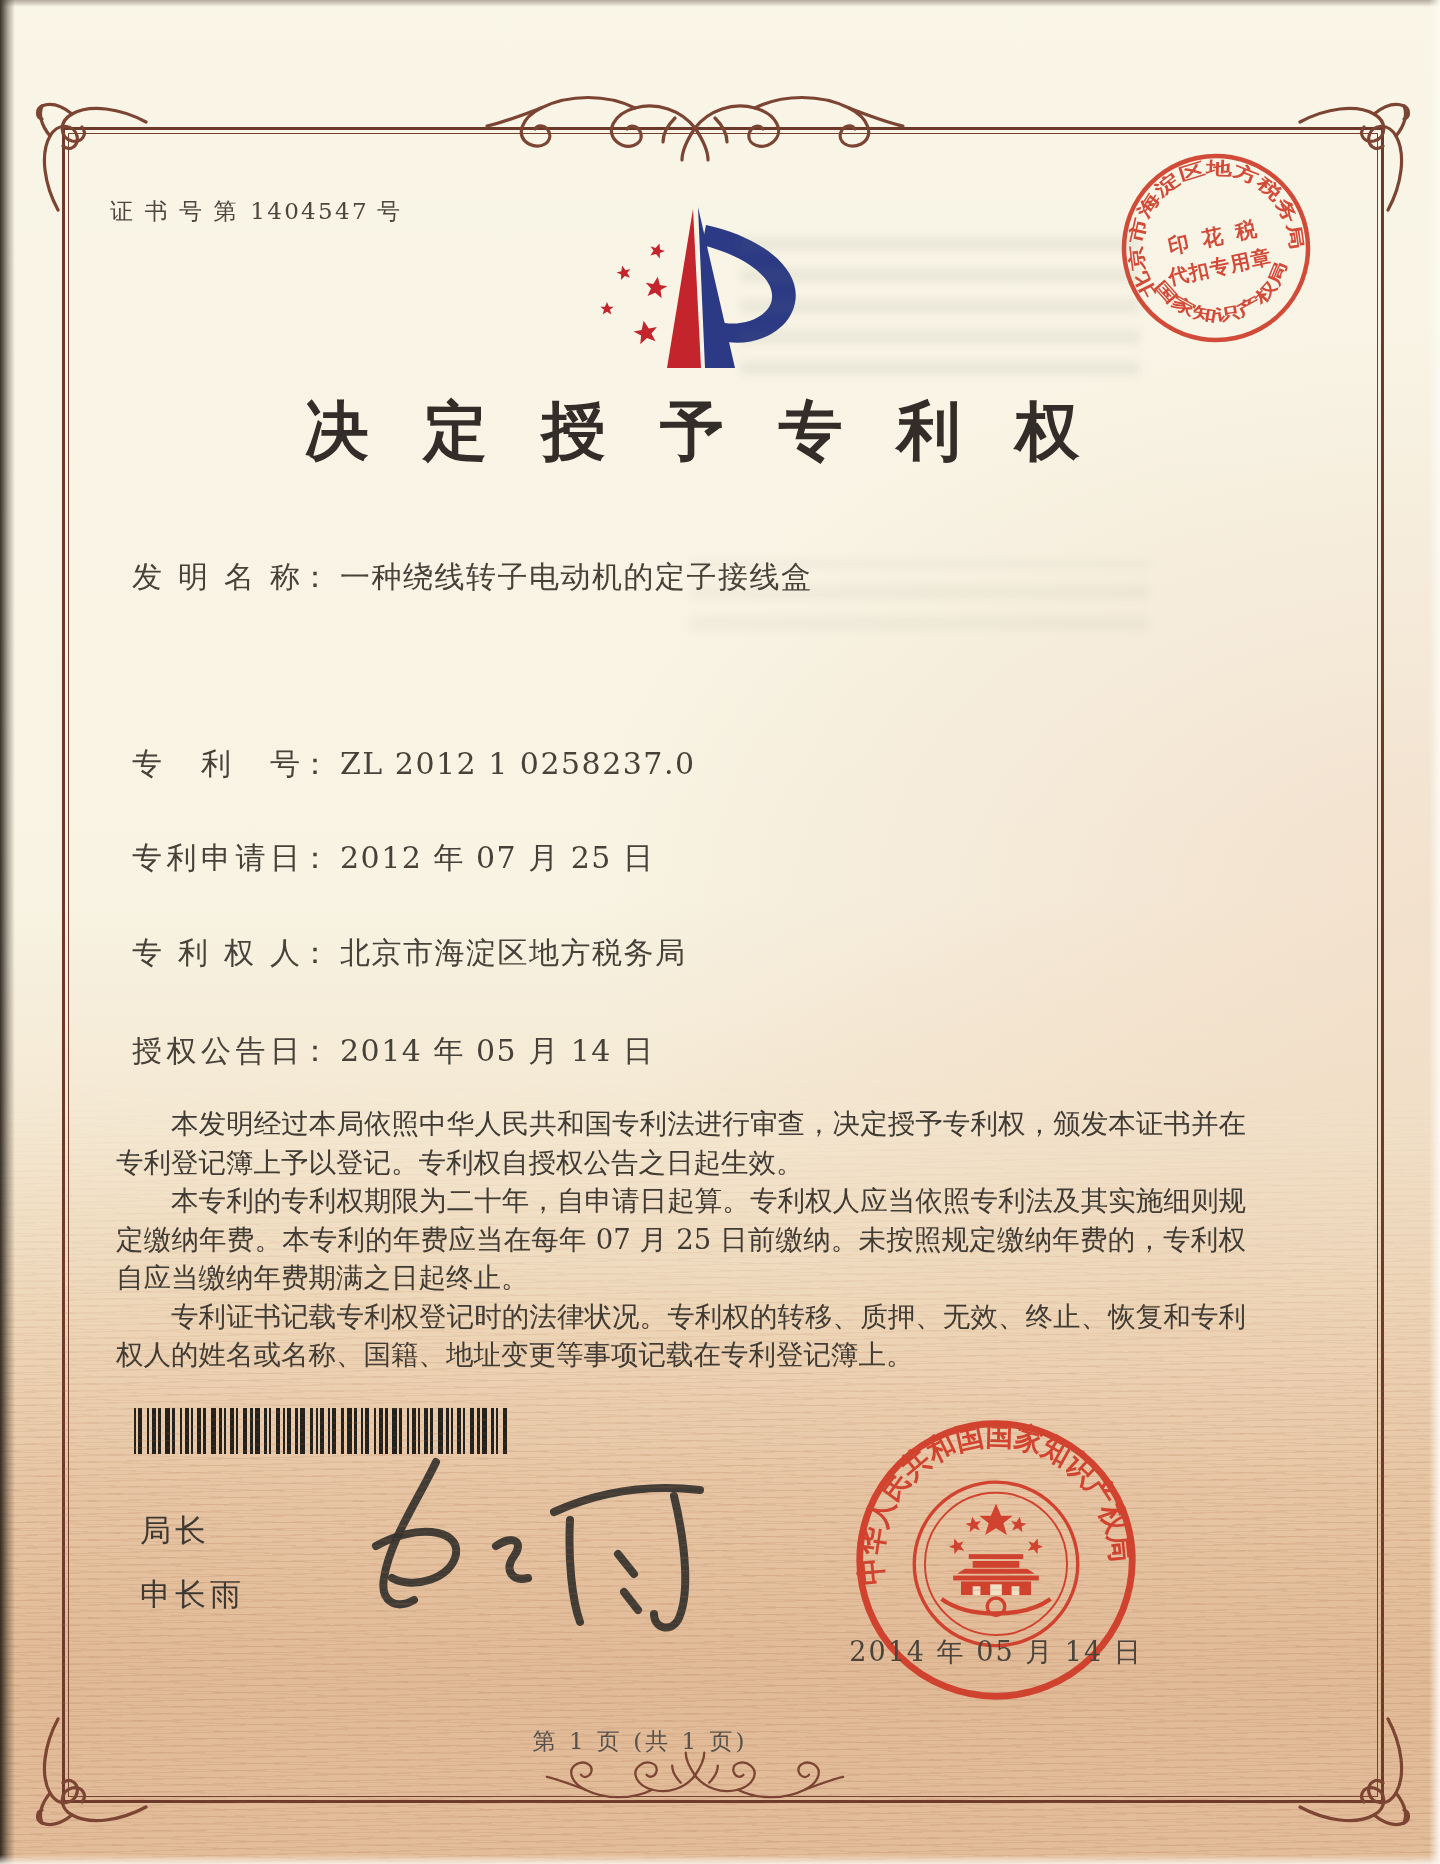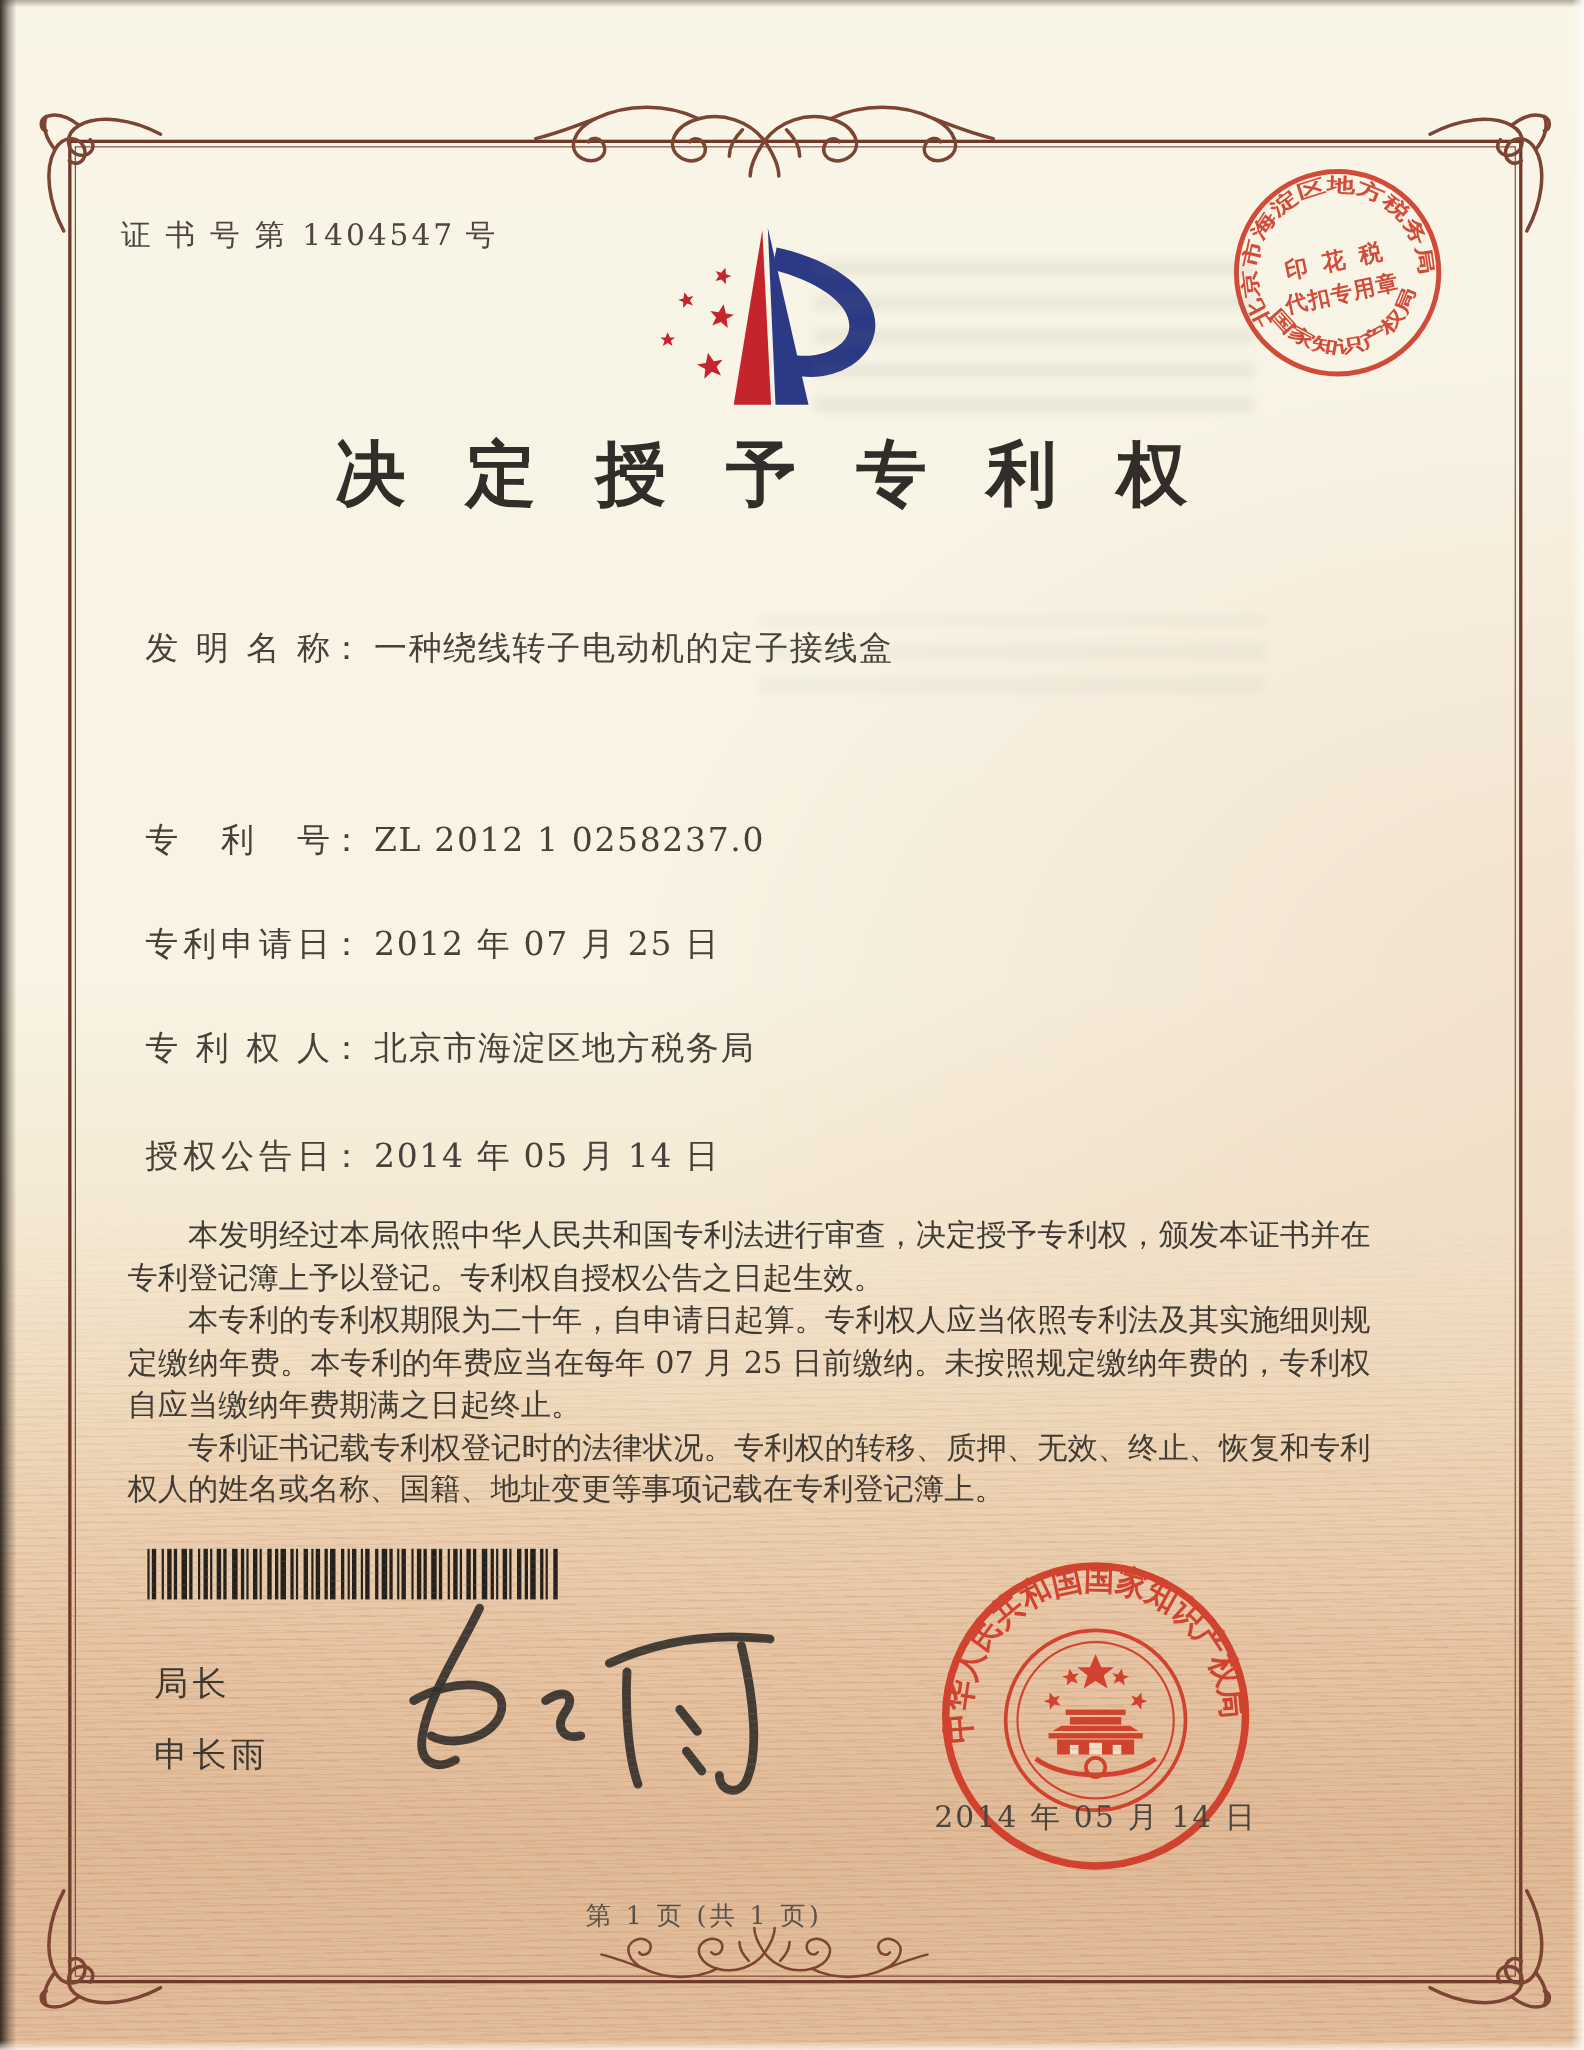--- a/index.html
+++ b/index.html
@@ -36,7 +36,7 @@
   .orn{position:absolute;z-index:2;}
   .orn path{fill:none;stroke:#7c4433;stroke-width:3.2;stroke-linecap:round;}
   
-  .cert-no{position:absolute;left:110px;top:196px;font-size:27px;color:#4c463e;}
+  .cert-no{position:absolute;left:110px;top:196px;font-size:23px;color:#4c463e;}
   .cert-no .sp{letter-spacing:.5em;}
   .cert-no .num{letter-spacing:.1em;margin-left:.1em;}
   .cert-no .suf{margin-left:.35em;}

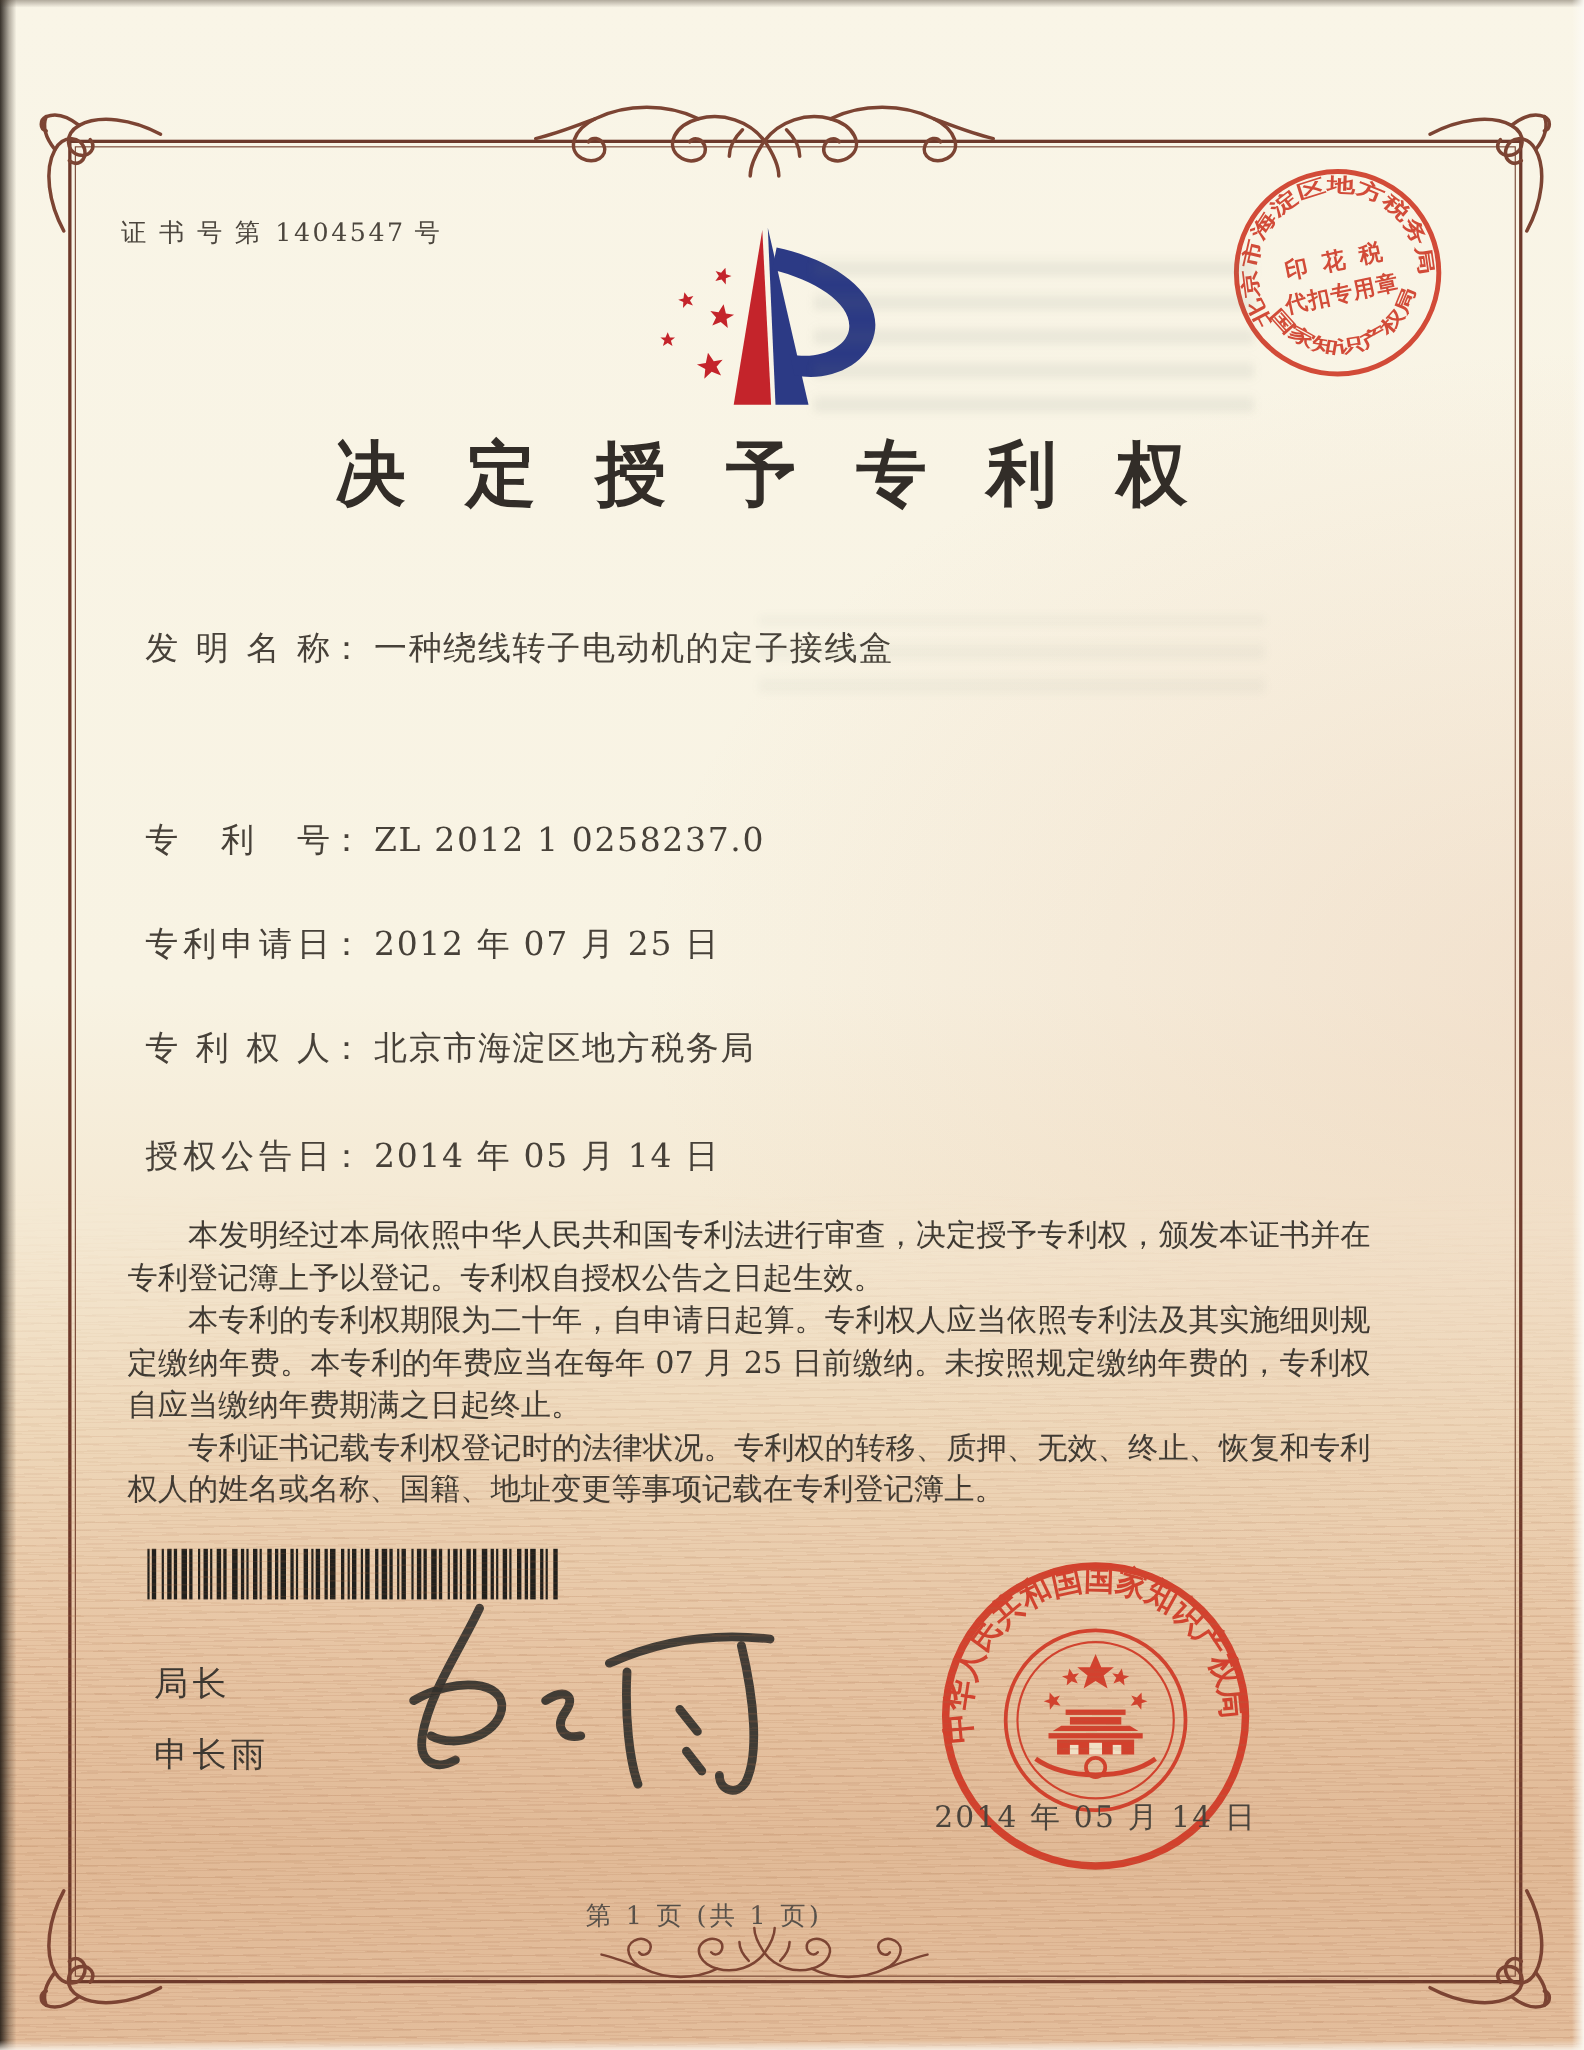--- a/index.html
+++ b/index.html
@@ -53,7 +53,7 @@
   .flabel{display:inline-block;width:168px;text-align:justify;text-align-last:justify;vertical-align:bottom;}
   .fcolon{margin-right:10px;}
   .fvalue{letter-spacing:1.5px;}
-  .r0{top:569px}.r1{top:650px}.r2{top:744px}.r3{top:838px}.r4{top:933px}.r5{top:1031px}
+  .r0{top:557px}.r1{top:650px}.r2{top:744px}.r3{top:838px}.r4{top:933px}.r5{top:1031px}
   
   .paras{position:absolute;left:116px;top:1104px;width:1130px;font-size:27.5px;line-height:38.5px;
     color:#3f3a33;text-align:justify;}

